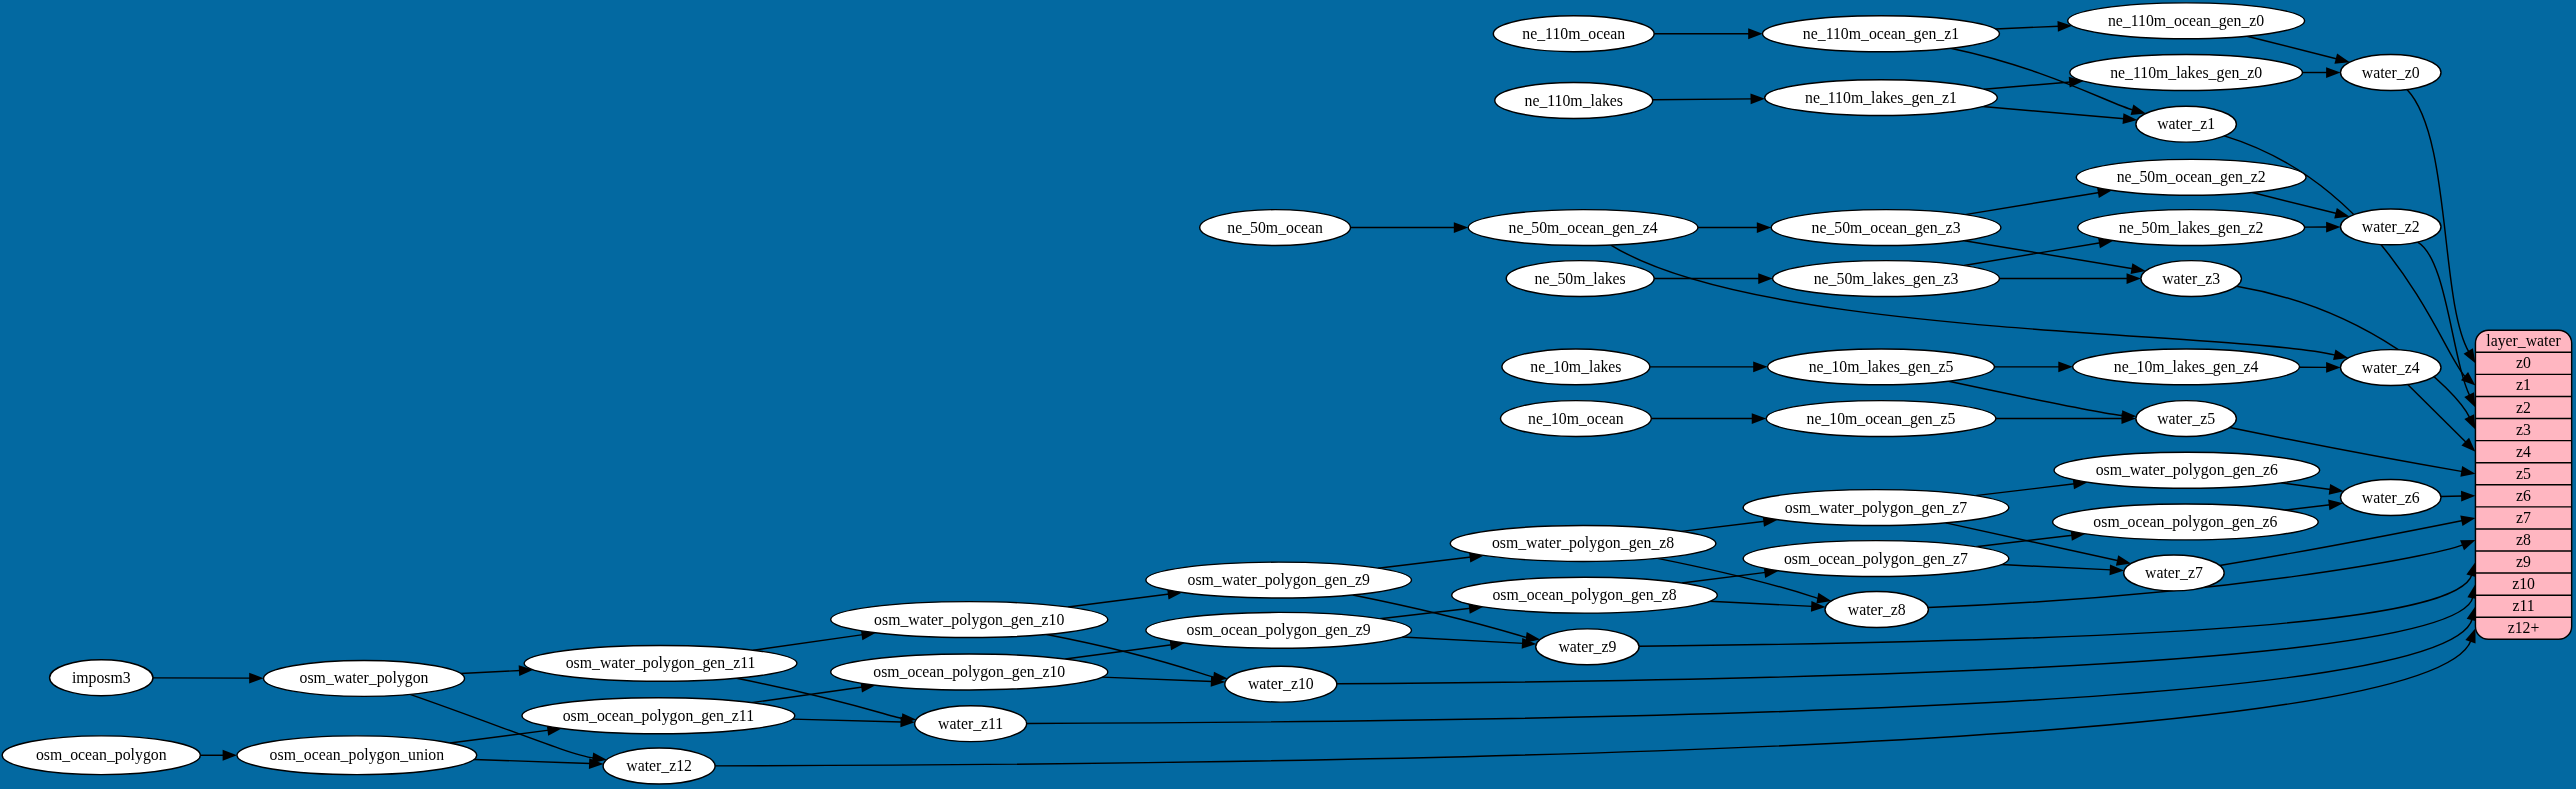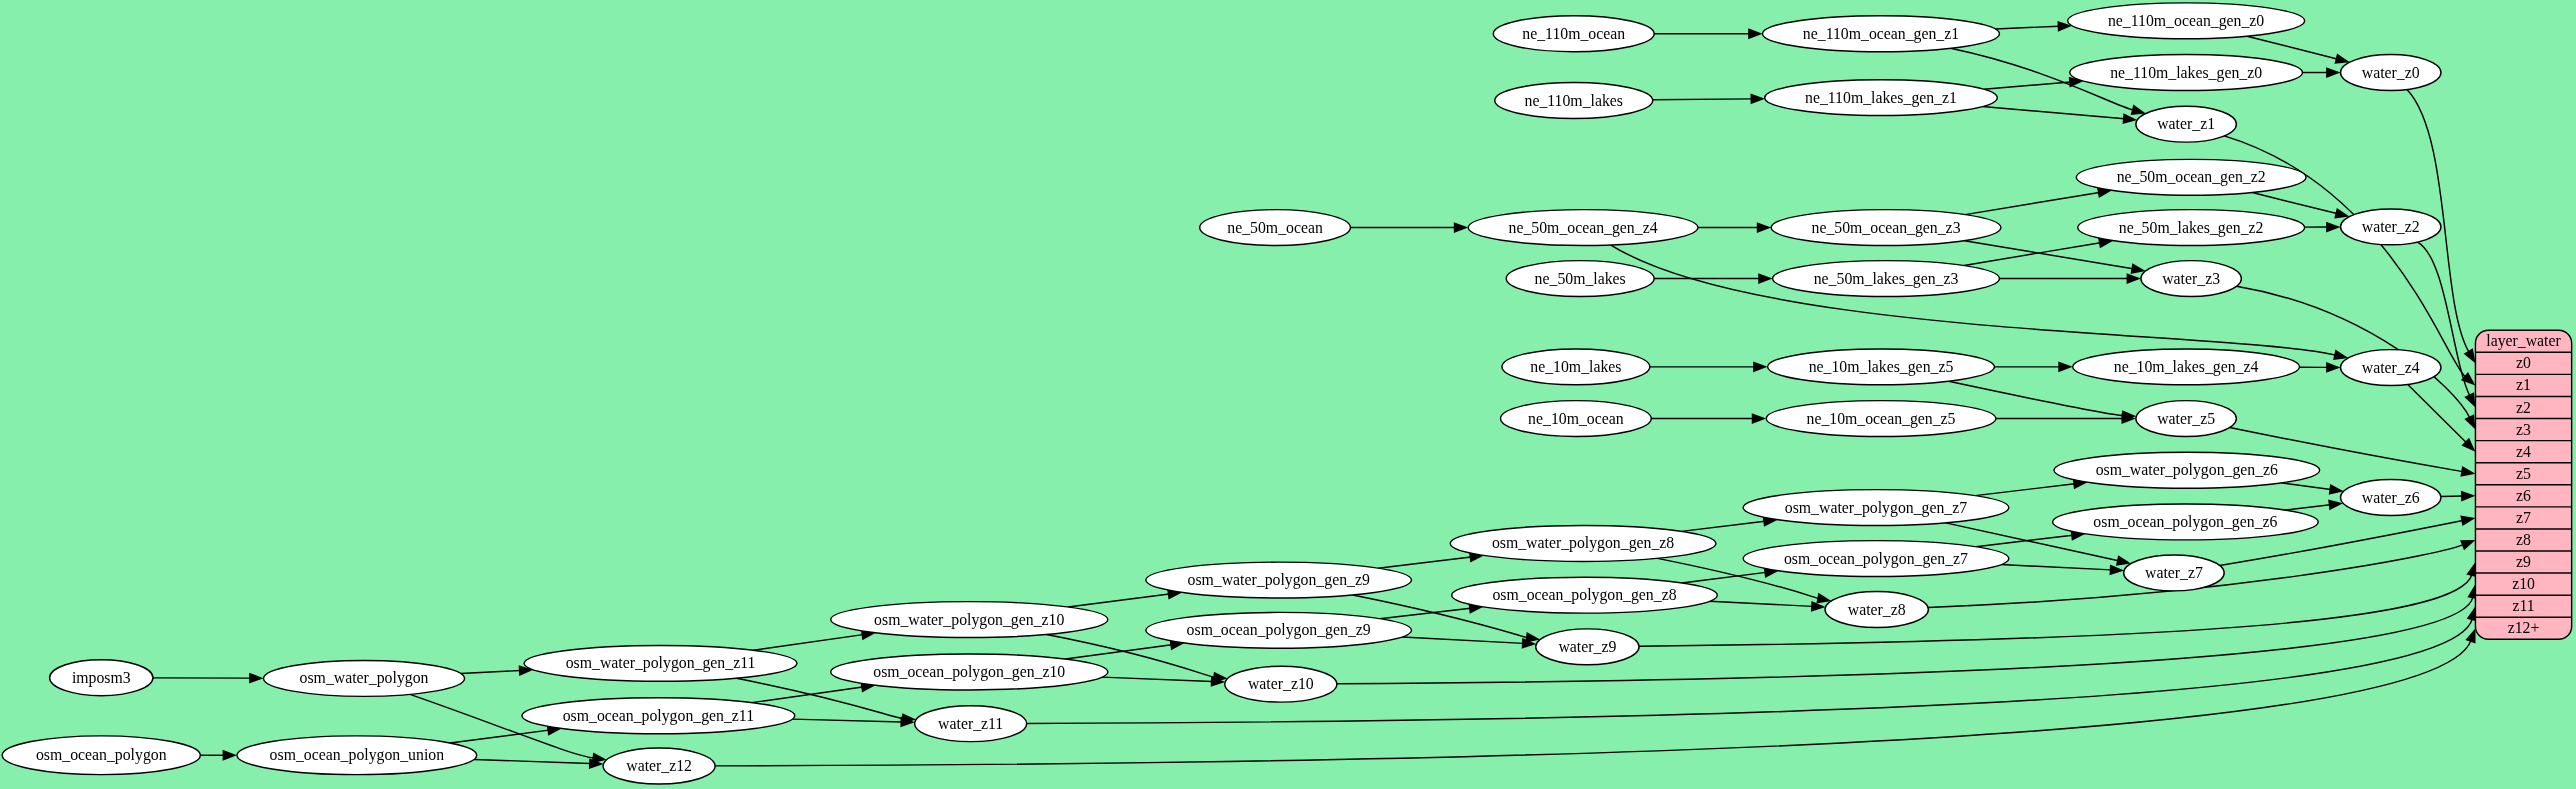--- a/index.html
+++ b/index.html
@@ -3,7 +3,7 @@
 <meta charset="utf-8">
 <style>
   html,body{margin:0;padding:0;background:#ffffff;}
-  .canvas{width:2576px;height:789px;background:#86efac;overflow:hidden;}
+  .canvas{width:2576px;height:789px;background:#0369a1;overflow:hidden;}
   svg{display:block;}
   svg text{
     font-family:"Liberation Serif","DejaVu Serif",serif;

